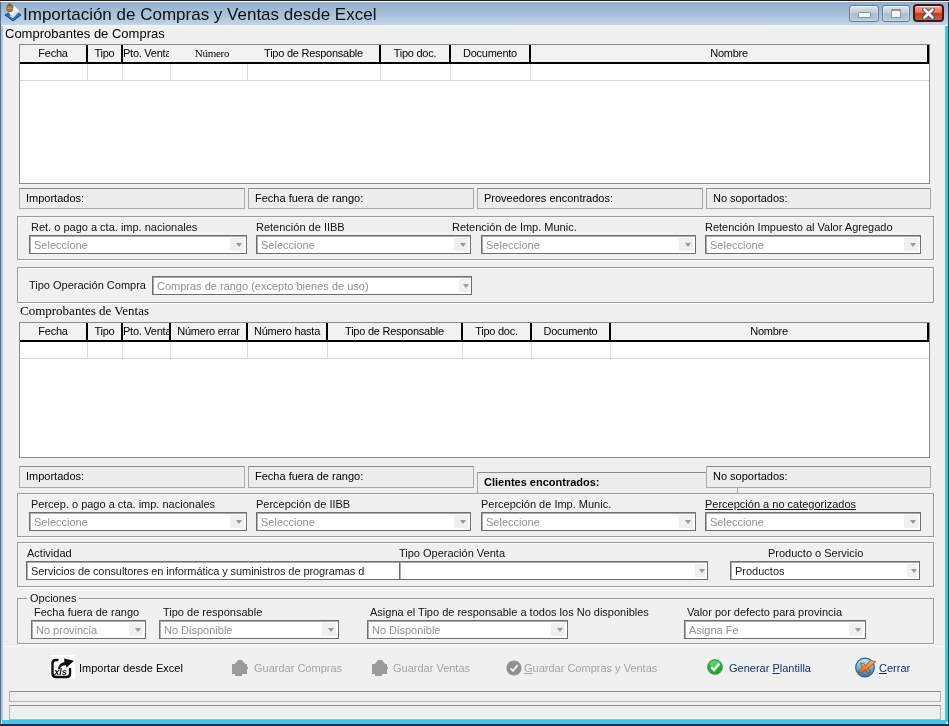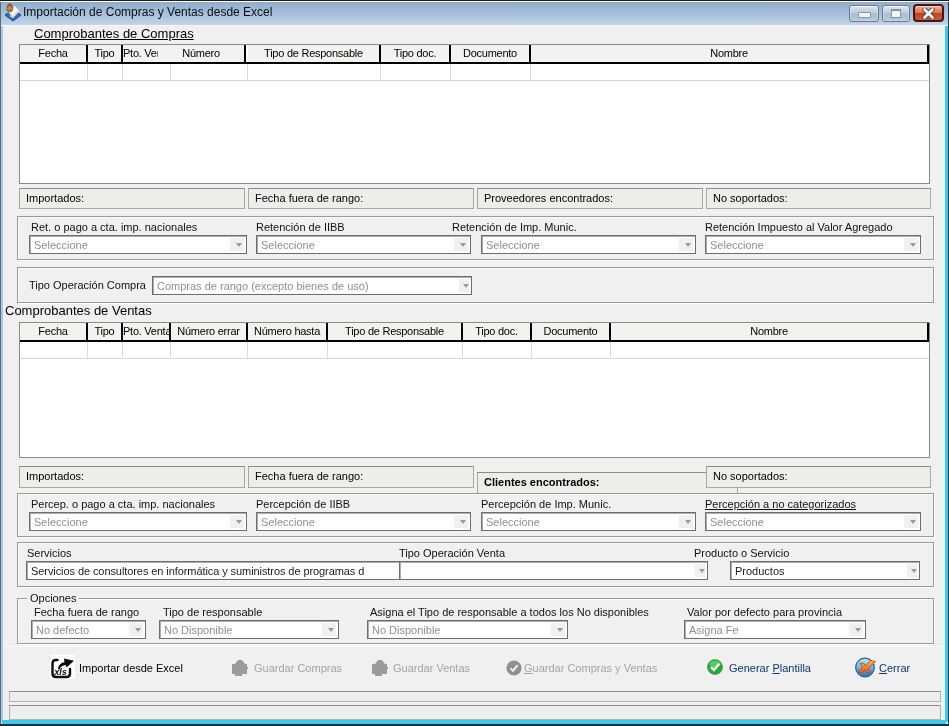--- a/index.html
+++ b/index.html
@@ -17,7 +17,7 @@
 #frame-right2{left:945px;top:26px;width:3px;height:696px;background:#3ec7ef;}
 #frame-bot{left:0;top:724px;width:949px;height:2px;background:#14333d;}
 #frame-bot2{left:2px;top:720px;width:944px;height:4px;background:#3ec7ef;}
-#title-text{left:23px;top:5px;font-size:12px;color:#0d0d0d;}
+#title-text{left:23px;top:5px;font-size:17px;color:#0d0d0d;}
 
 .capbtn{top:5px;height:17px;border-radius:3px;box-sizing:border-box;}
 #btn-min{left:849px;width:30px;border:1px solid #68798c;

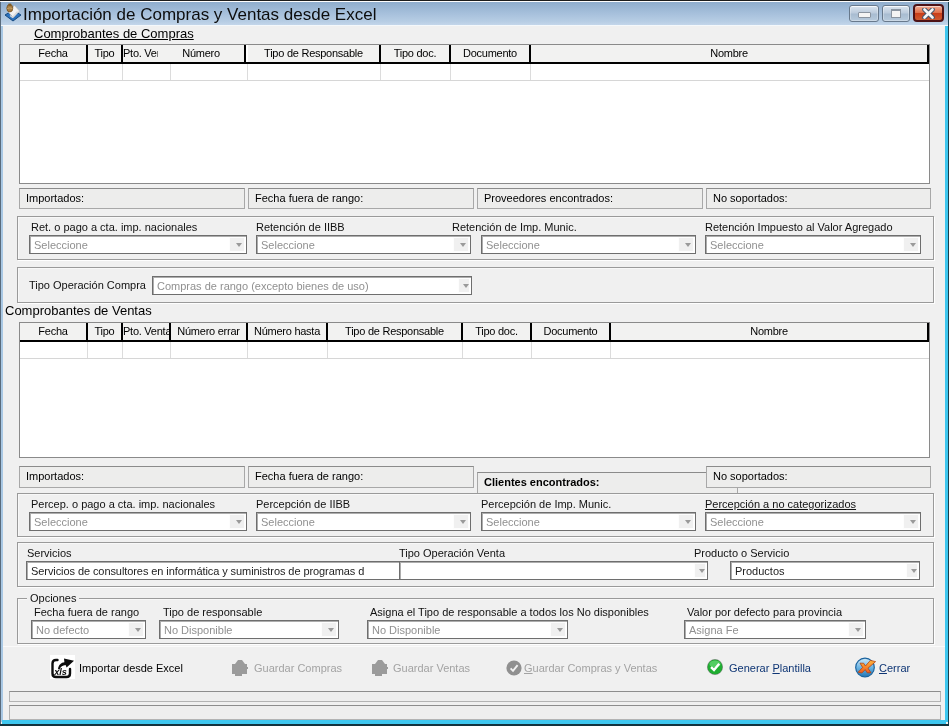--- a/index.html
+++ b/index.html
@@ -97,7 +97,7 @@
   <path d="M2.5 1.5 L10.5 9.5 M10.5 1.5 L2.5 9.5" stroke="#f6f6f6" stroke-width="2.6" stroke-linecap="round"></path>
 </svg>
 
-<div class="abs seclab" id="lab-compras" style="left:34px;top:26px;text-decoration:underline;">Comprobantes de Compras</div>
+<div class="abs seclab" id="lab-compras" style="left:5px;top:26px;">Comprobantes de Compras</div>
 <div class="abs tbl" id="tbl1" style="left:19px;top:44px;width:911px;height:140px;">
 <div class="abs th" style="left:0px;width:68px;">Fecha</div>
 <div class="abs td" style="left:0px;width:68px;"></div>

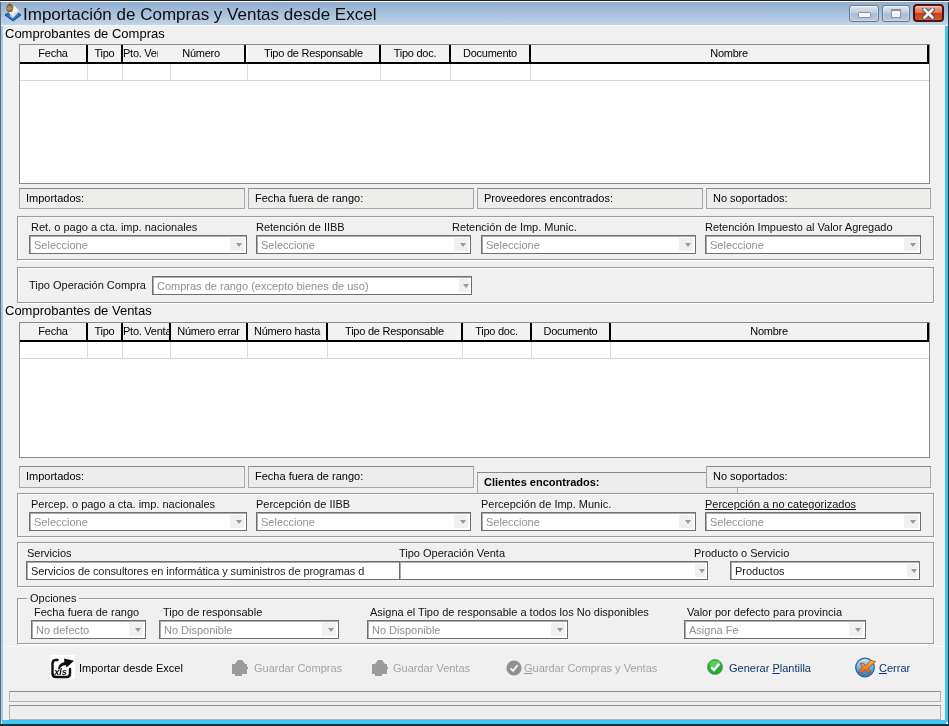--- a/index.html
+++ b/index.html
@@ -105,7 +105,7 @@
 <div class="abs td" style="left:68px;width:35px;"></div>
 <div class="abs th" style="left:103px;width:48px;">Pto. Venta</div>
 <div class="abs td" style="left:103px;width:48px;"></div>
-<div class="abs th" style="left:138px;width:88px;">Número</div>
+<div class="abs th" style="left:149px;width:88px;font-family:Liberation Serif, serif;">Número</div>
 <div class="abs td" style="left:151px;width:77px;"></div>
 <div class="abs th" style="left:228px;width:133px;">Tipo de Responsable</div>
 <div class="abs td" style="left:228px;width:133px;"></div>

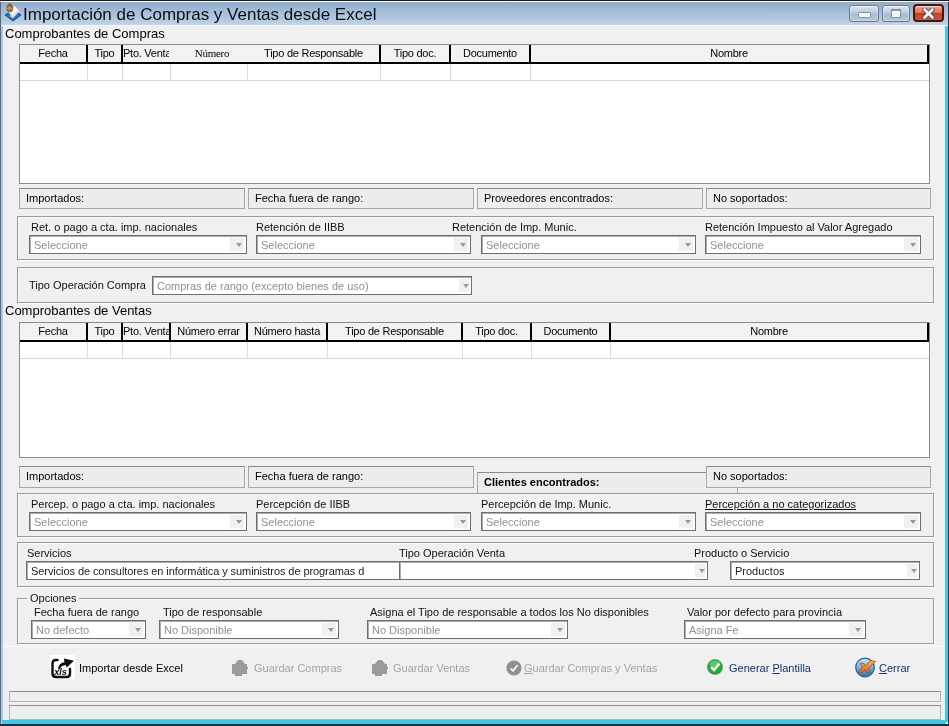--- a/index.html
+++ b/index.html
@@ -157,7 +157,7 @@
     <span class="tri sm"></span>
   </div>
 
-<div class="abs seclab" id="lab-ventas" style="left:5px;top:303px;">Comprobantes de Ventas</div>
+<div class="abs seclab" id="lab-ventas" style="left:20px;top:303px;font-family:Liberation Serif, serif;">Comprobantes de Ventas</div>
 <div class="abs tbl" id="tbl2" style="left:19px;top:322px;width:911px;height:136px;">
 <div class="abs th" style="left:0px;width:68px;">Fecha</div>
 <div class="abs td" style="left:0px;width:68px;"></div>

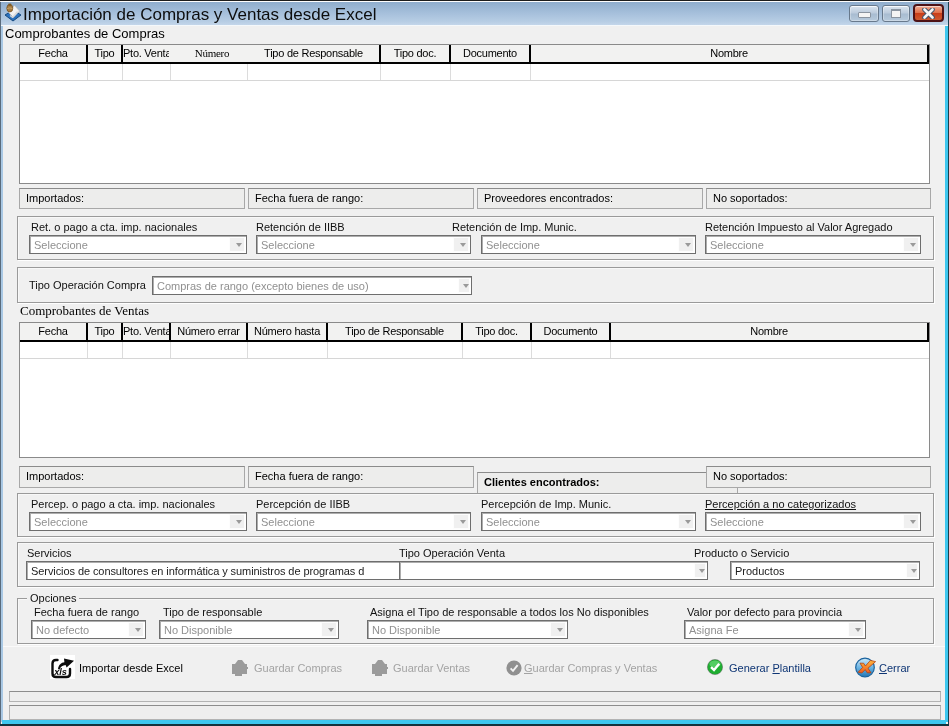--- a/index.html
+++ b/index.html
@@ -212,7 +212,7 @@
   </div>
 
 <div class="abs gb" style="left:17px;top:542px;width:917px;height:45px;"></div>
-<div class="abs lbl" style="left:27px;top:547px;">Servicios</div>
+<div class="abs lbl" style="left:27px;top:547px;">Actividad</div>
 <div class="abs lbl" style="left:399px;top:547px;">Tipo Operación Venta</div>
 <div class="abs lbl" style="left:694px;top:547px;">Producto o Servicio</div>
 <div class="abs cb" style="left:26px;top:561px;width:425px;">

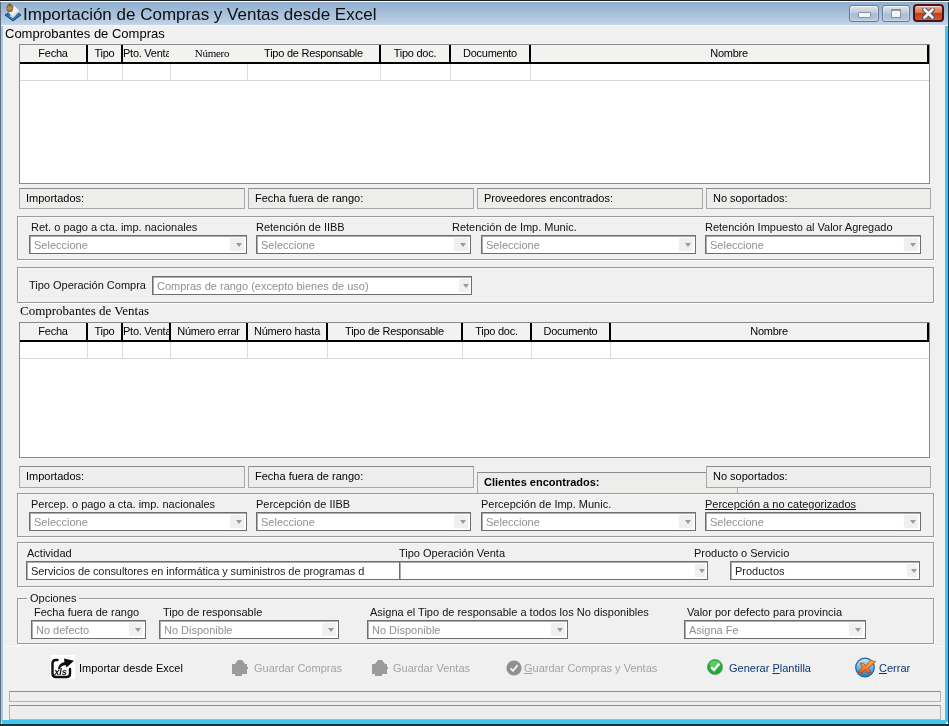--- a/index.html
+++ b/index.html
@@ -214,7 +214,7 @@
 <div class="abs gb" style="left:17px;top:542px;width:917px;height:45px;"></div>
 <div class="abs lbl" style="left:27px;top:547px;">Actividad</div>
 <div class="abs lbl" style="left:399px;top:547px;">Tipo Operación Venta</div>
-<div class="abs lbl" style="left:694px;top:547px;">Producto o Servicio</div>
+<div class="abs lbl" style="left:768px;top:547px;">Producto o Servicio</div>
 <div class="abs cb" style="left:26px;top:561px;width:425px;">
     <span class="t dk" style="right:14px;letter-spacing:-0.08px;">Servicios de consultores en informática y suministros de programas d</span>
     <span class="btn sm"></span>

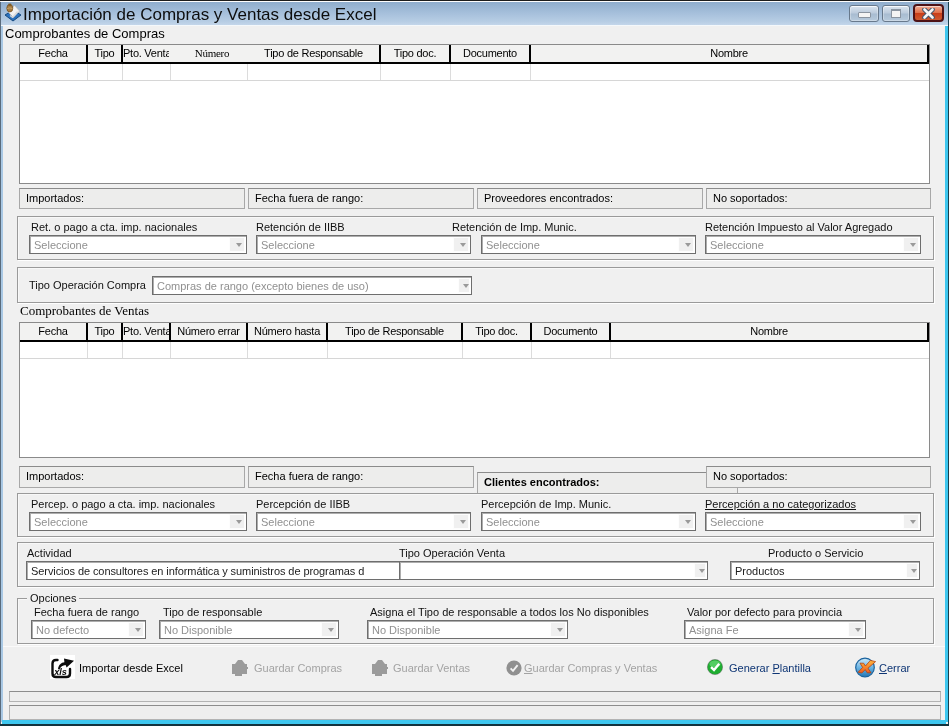--- a/index.html
+++ b/index.html
@@ -237,7 +237,7 @@
 <div class="abs lbl" style="left:370px;top:606px;">Asigna el Tipo de responsable a todos los No disponibles</div>
 <div class="abs lbl" style="left:687px;top:606px;">Valor por defecto para provincia</div>
 <div class="abs cb" style="left:31px;top:620px;width:115px;">
-    <span class="t">No defecto</span>
+    <span class="t">No provincia</span>
     <span class="btn"></span>
     <span class="tri"></span>
   </div>

